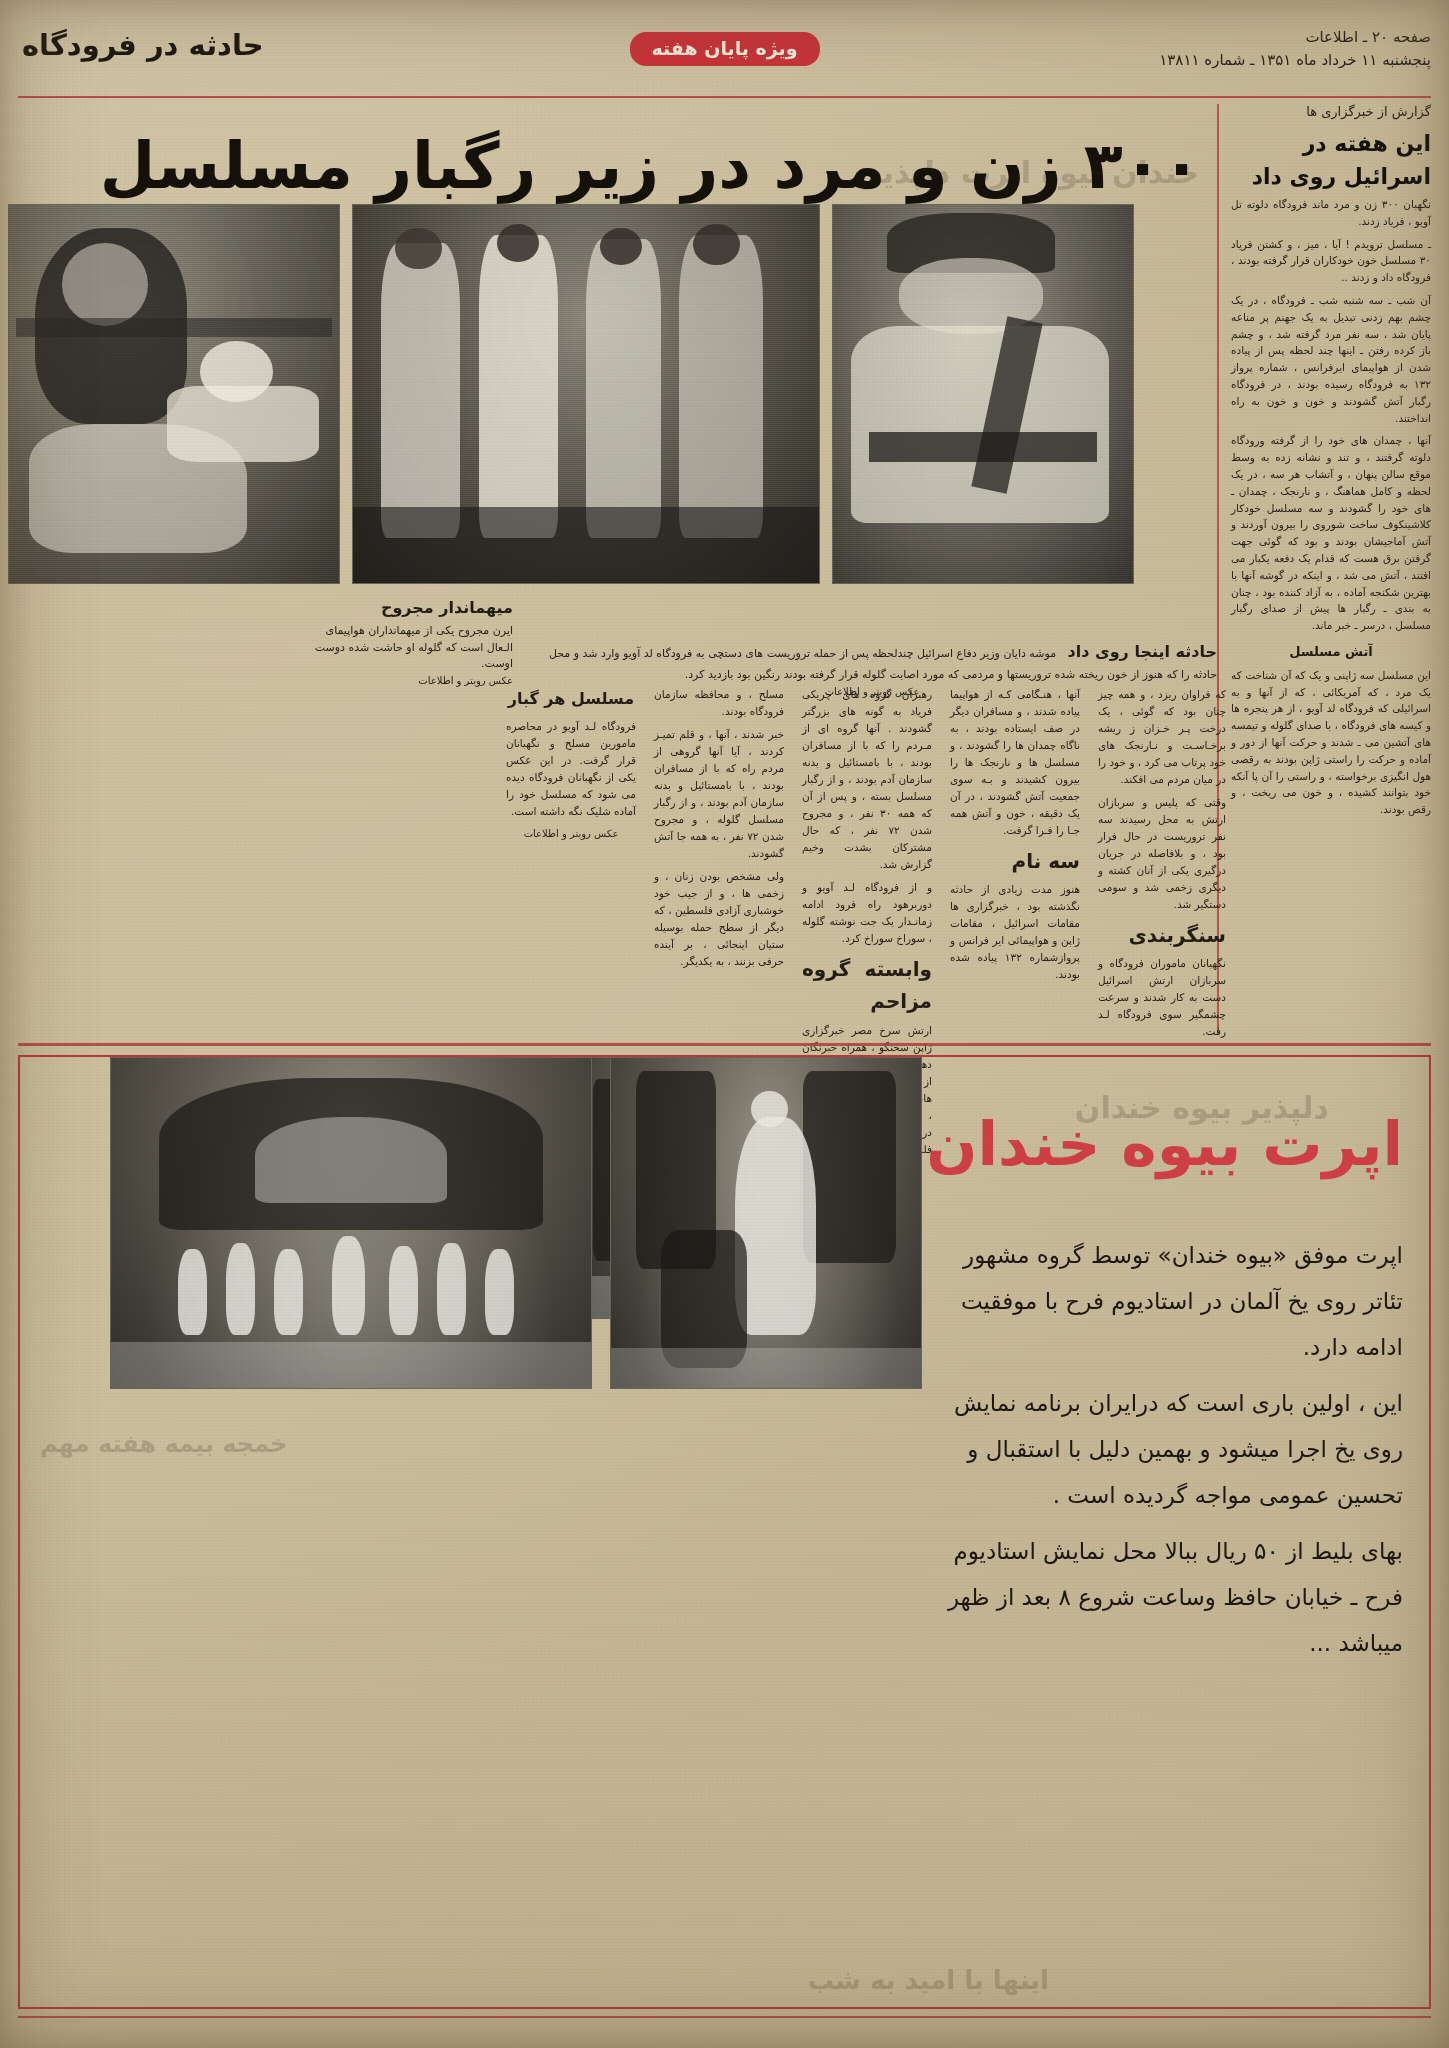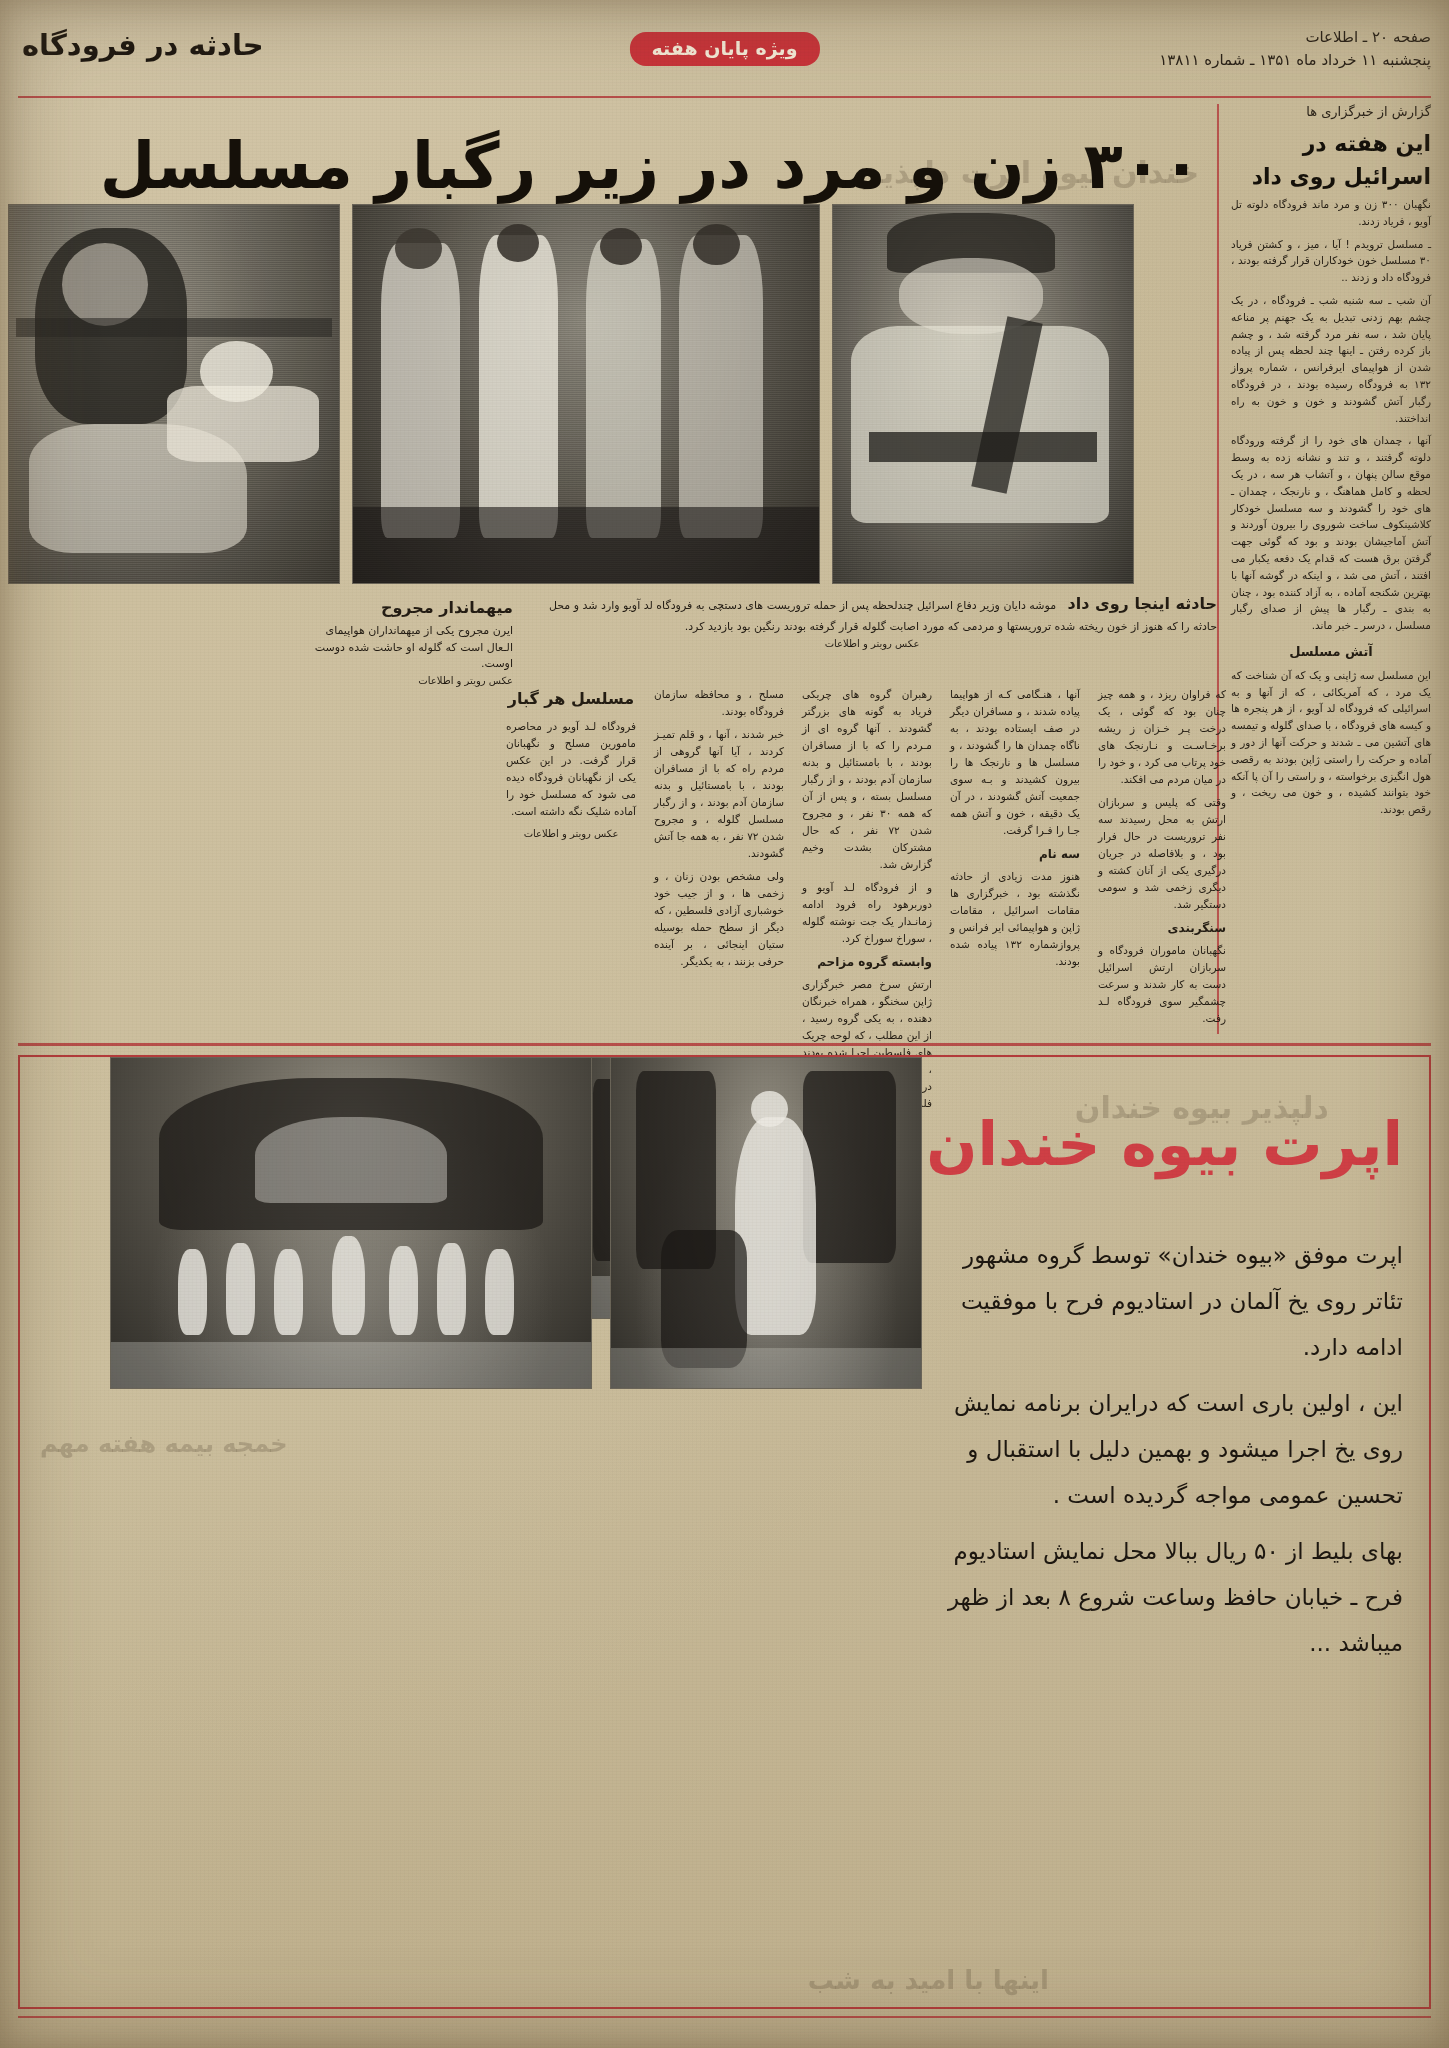--- a/index.html
+++ b/index.html
@@ -360,7 +360,7 @@
     </div>
 
     <div class="cap" style="top:488px; right:214px; width:690px;">
-      <div class="cap-title" style="display:inline-block; margin-left:8px;">حادثه اینجا روی داد</div>
+      <div class="cap-title" style="display:inline-block; margin-left:8px;margin-top:48px;">حادثه اینجا روی داد</div>
       <span>موشه دایان وزیر دفاع اسرائیل چندلحظه پس از حمله تروریست های دستچی به فرودگاه لد آویو وارد شد و محل حادثه را که هنوز از خون ریخته شده تروریستها و مردمی که مورد اصابت گلوله قرار گرفته بودند رنگین بود بازدید کرد.</span>
       <div class="cap-credit" style="text-align:center;">عکس رویتر و اطلاعات</div>
     </div>

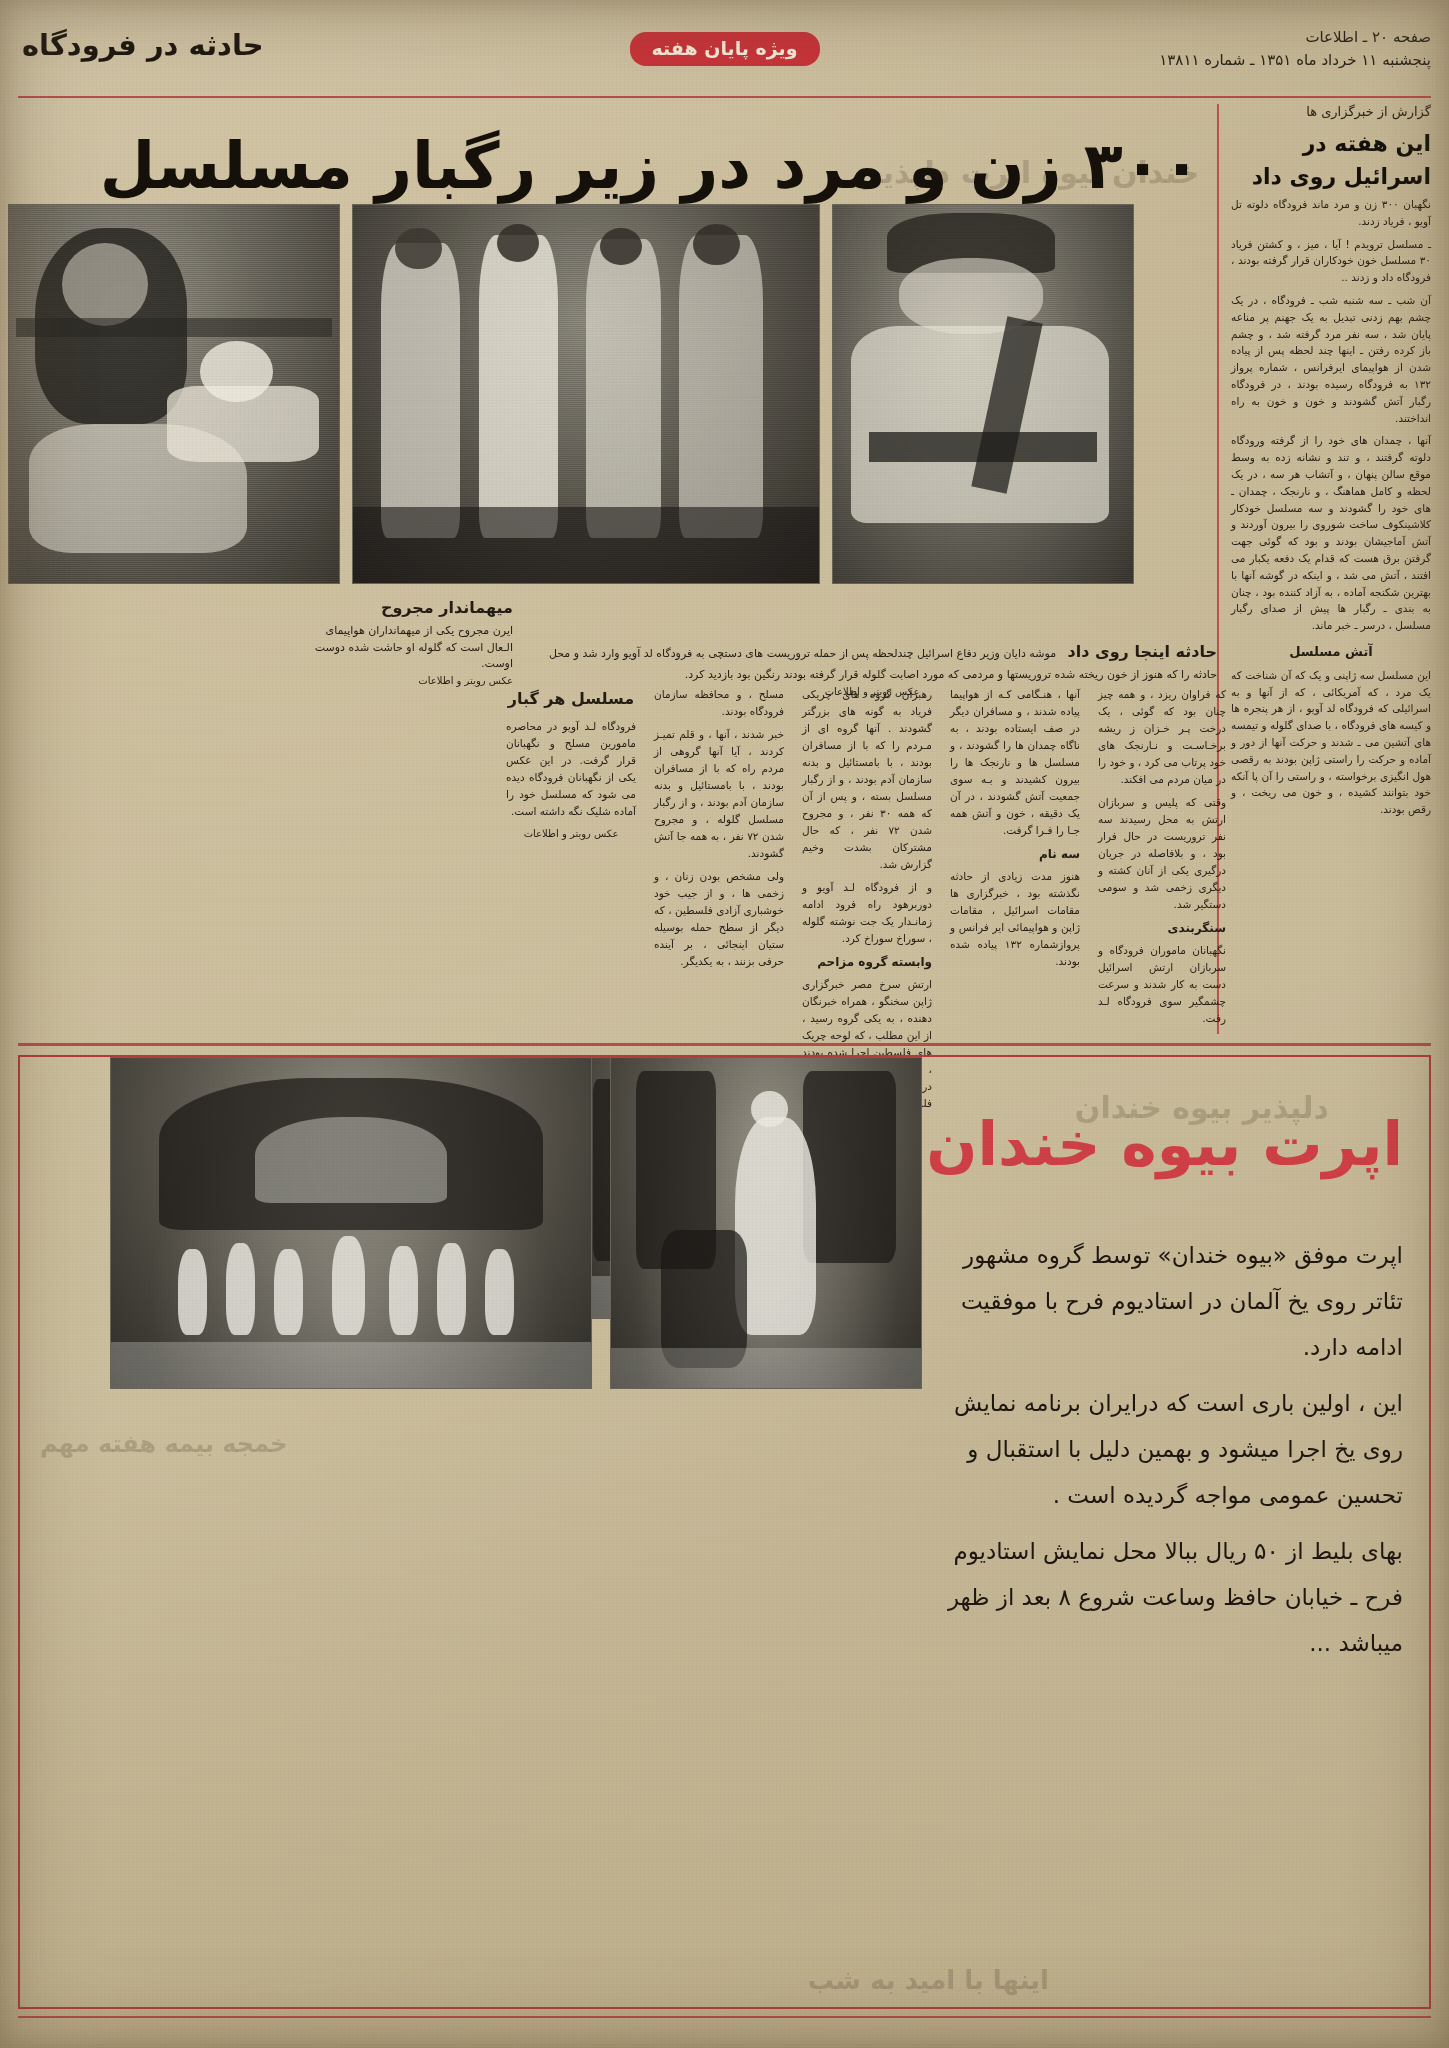--- a/index.html
+++ b/index.html
@@ -193,7 +193,7 @@
     color: #241d13;
   }
   .col h4 {
-    font-size: 12px;
+    font-size: 20px;
     margin: 6px 0 4px;
     font-weight: bold;
   }

